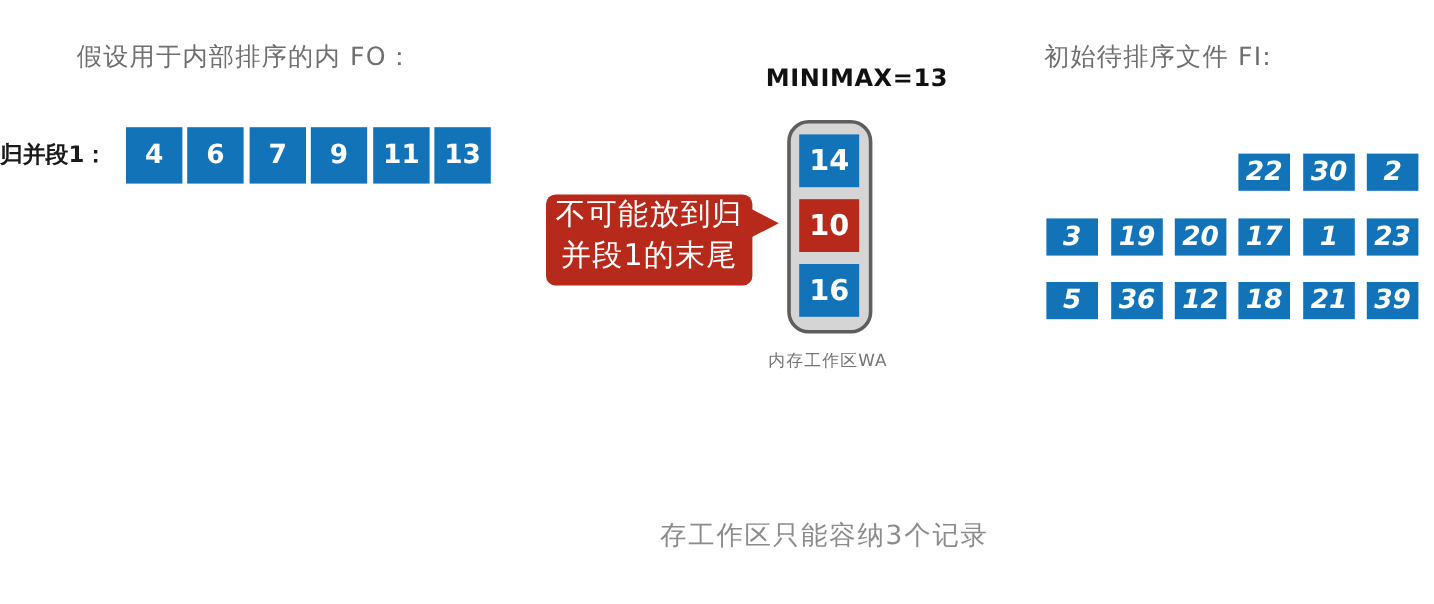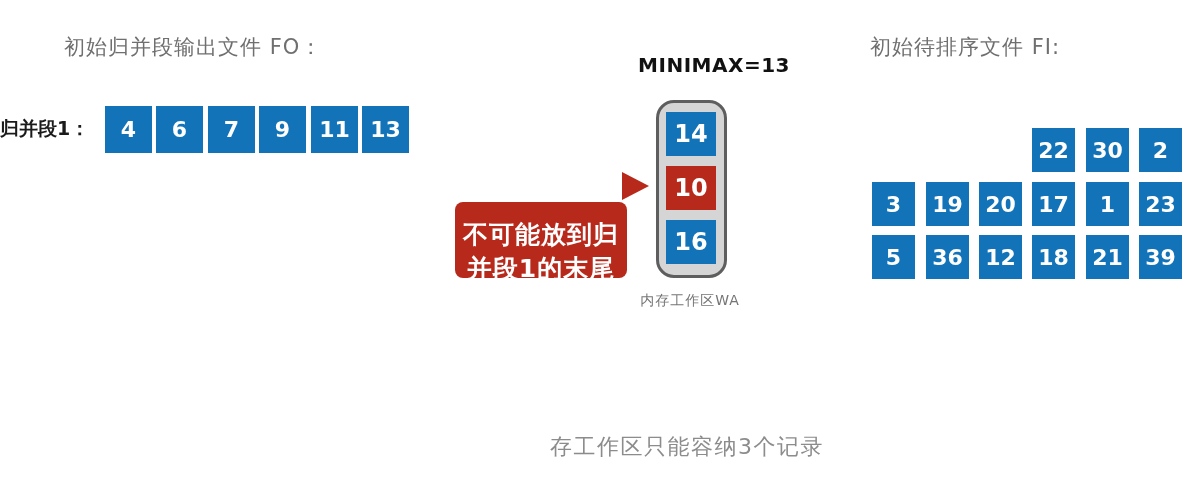--- a/index.html
+++ b/index.html
@@ -112,7 +112,7 @@
 </head>
 <body>
 
-<div class="abs section-title" style="left:64px;top:33px">初始归并段输出文件 FO：</div>
+<div class="abs section-title" style="left:64px;top:33px">假设用于内部排序的内 FO：</div>
 
 <div class="abs segment-label" style="left:0px;top:116px">归并段1：</div>
 

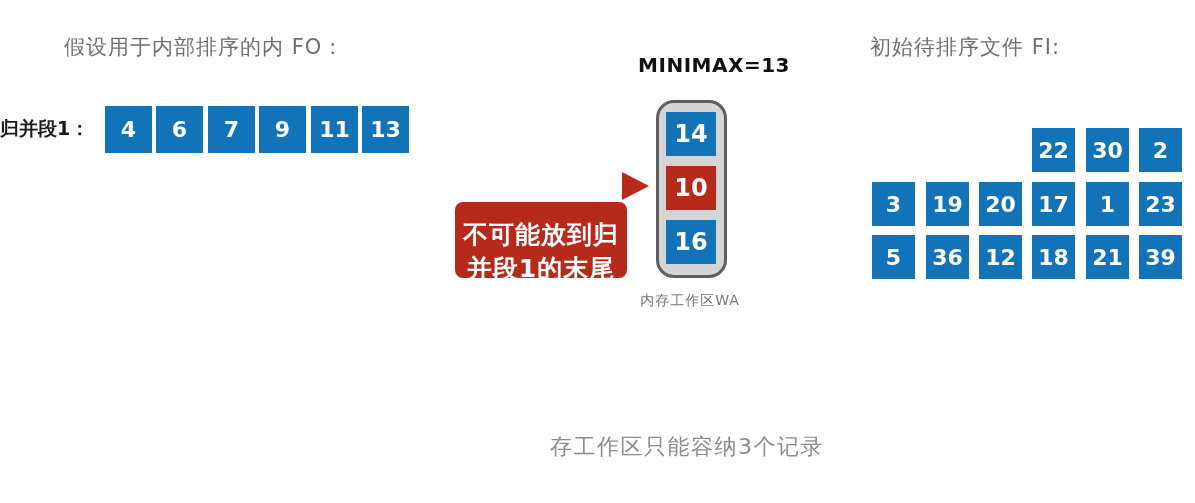--- a/index.html
+++ b/index.html
@@ -50,7 +50,7 @@
     font-weight:bold;
     display:flex;align-items:center;justify-content:center;
   }
-  .fi-cell{width:43px;height:44px;}
+  .fi-cell{width:43px;height:31px;font-style:italic;}
   .wa-box{
     position:absolute;
     left:656px;top:100px;

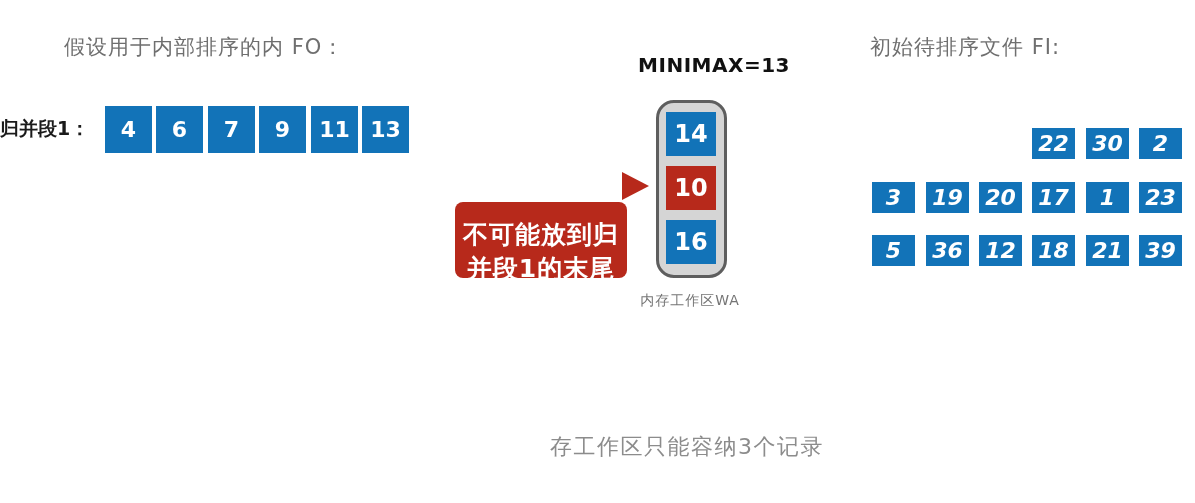--- a/index.html
+++ b/index.html
@@ -78,12 +78,11 @@
     border-radius:8px;
     color:#ffffff;
     font-size:25px;
-    font-weight:bold;
+    font-weight:normal;
     text-align:center;
     line-height:34px;
-    padding-top:16px;
+    padding-top:0;
     letter-spacing:1px;
-    margin-top:40px;
   }
   .callout-arrow{
     position:absolute;

